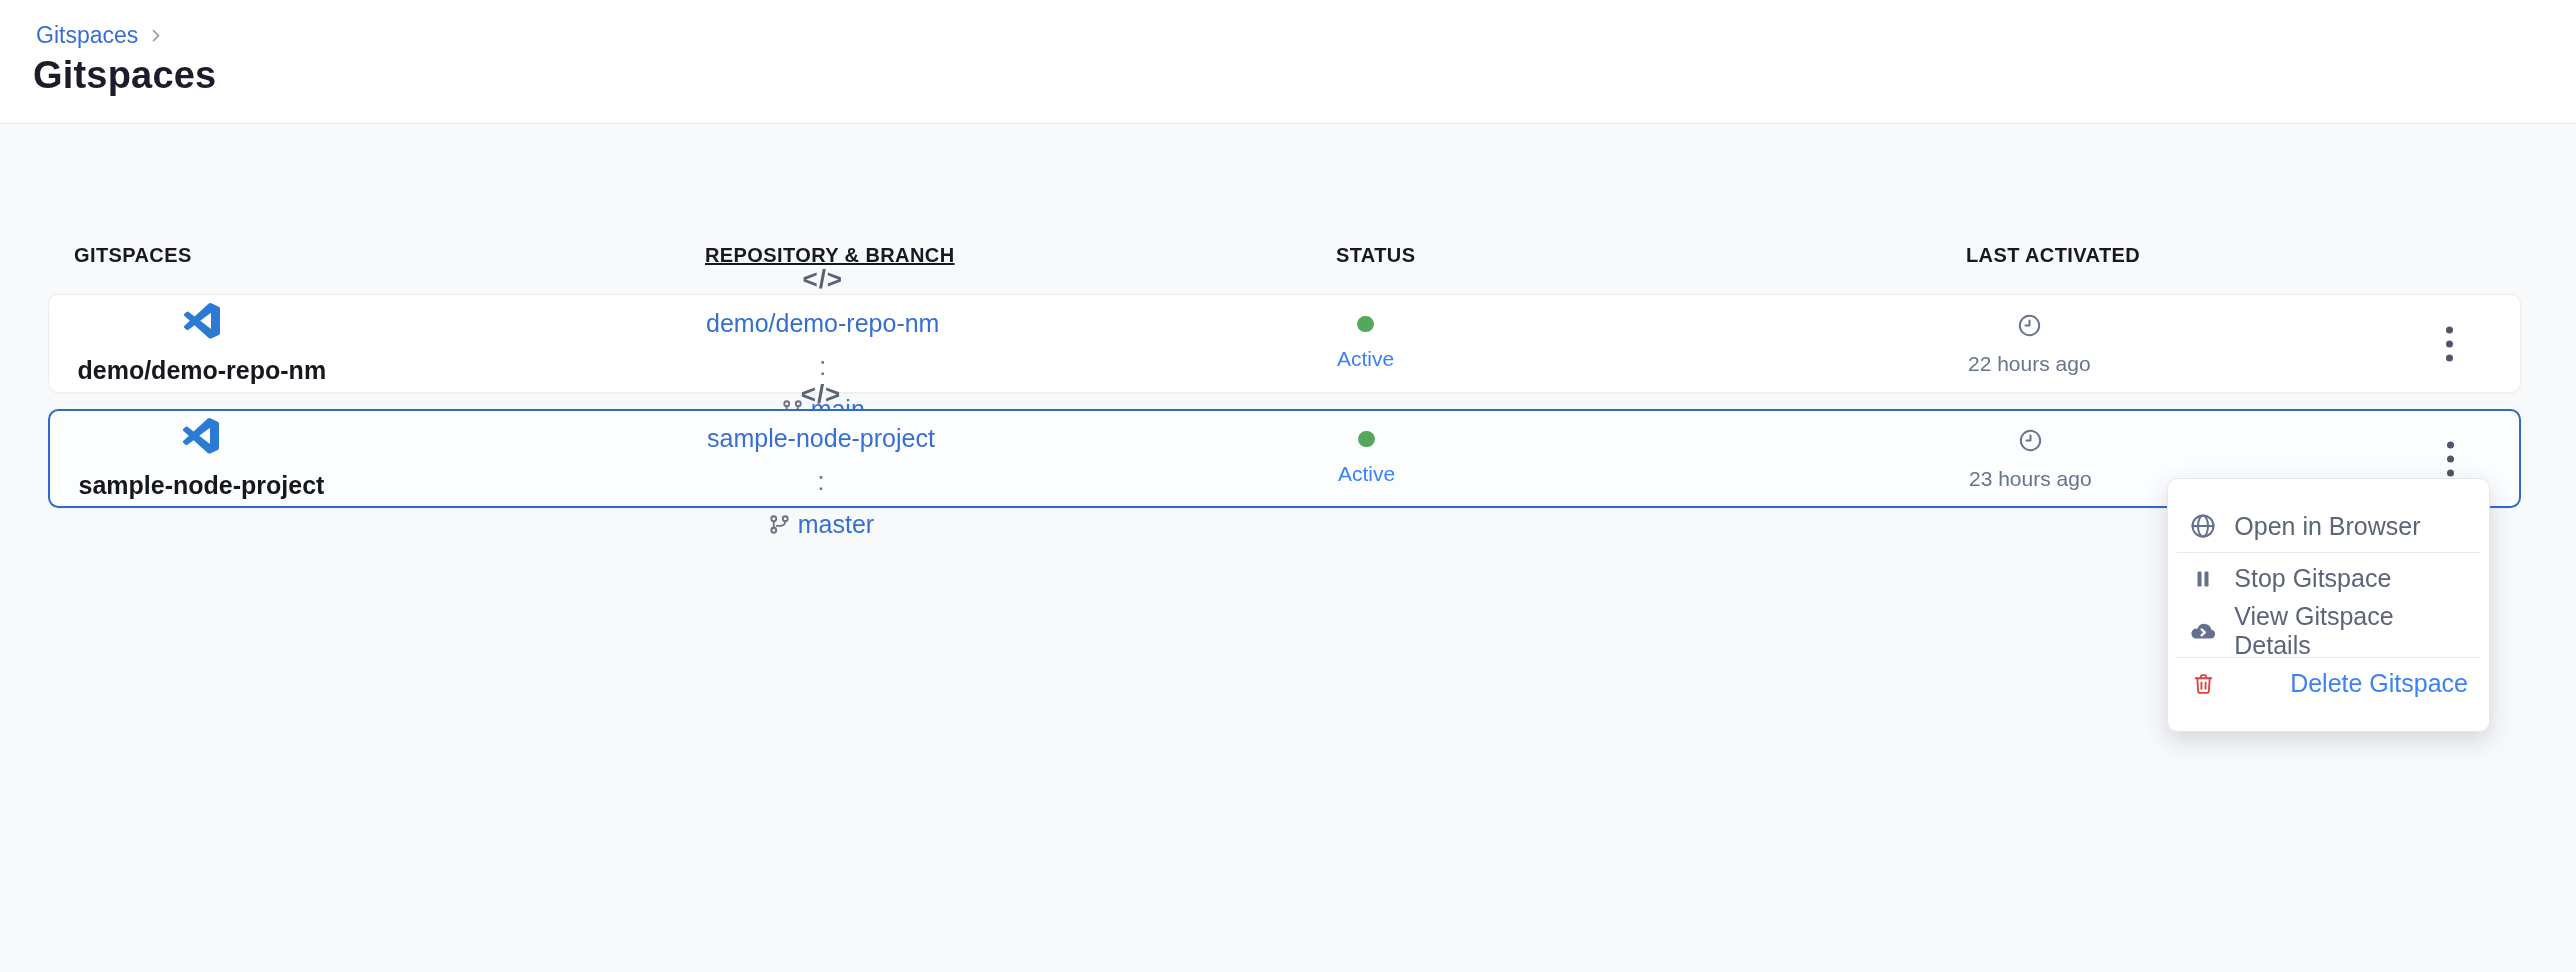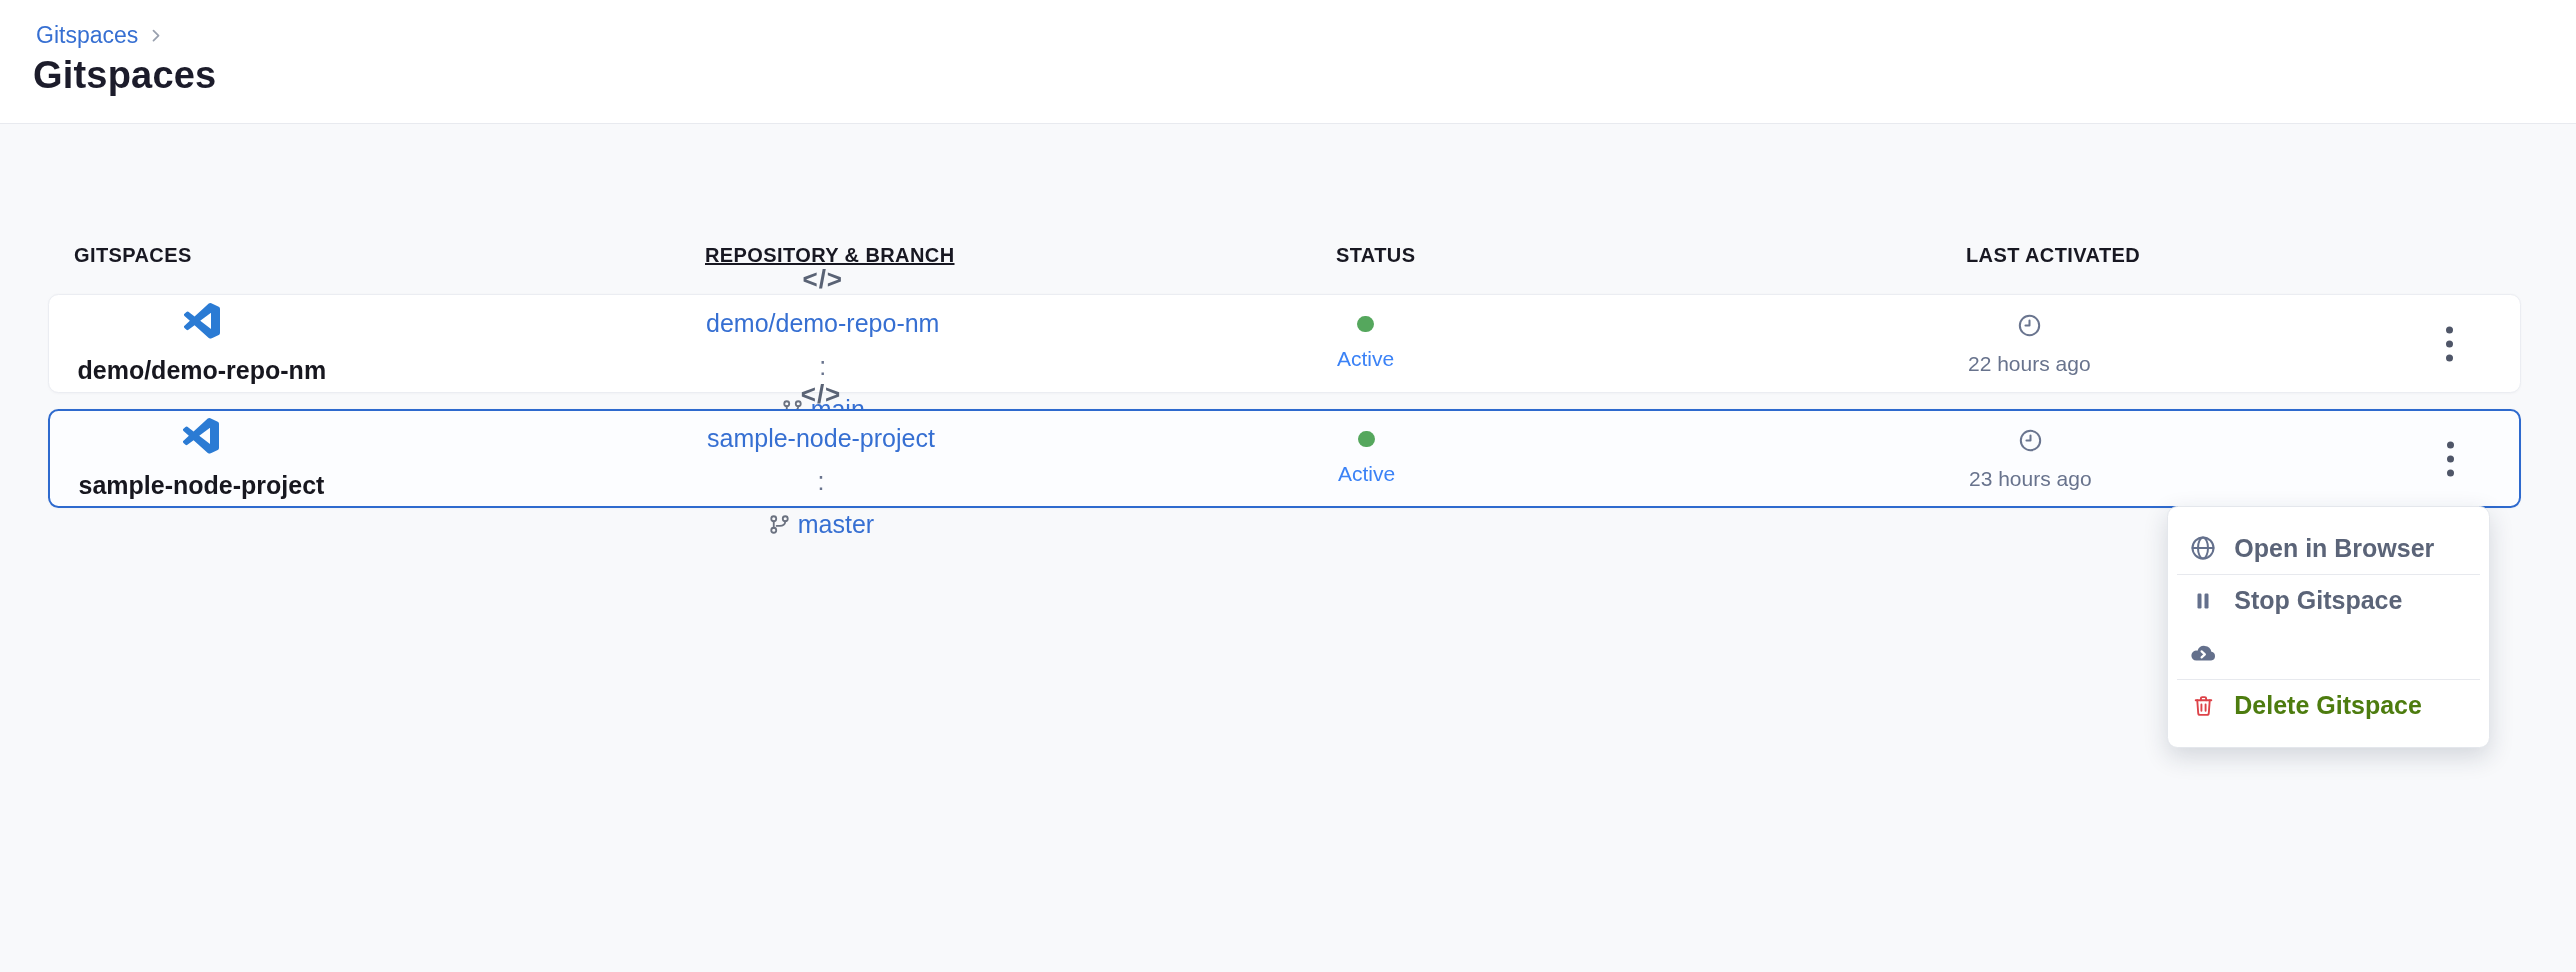--- a/index.html
+++ b/index.html
@@ -86,10 +86,10 @@
 
   
   .context-menu {
-    position:absolute; left:2167px; top:506px; width:323px;
+    position:absolute; left:2167px; top:478px; width:323px;
     background:#ffffff; border:0.9px solid #e4e7ec; border-radius:10.4px;
     box-shadow:0 8.6px 24px rgba(25,35,60,0.16);
-    padding:15px 0; z-index:10;font-weight:bold;
+    padding:21px 0; z-index:10;
   }
   .menu-item {
     height:52px; display:flex; align-items:center; gap:17.3px;

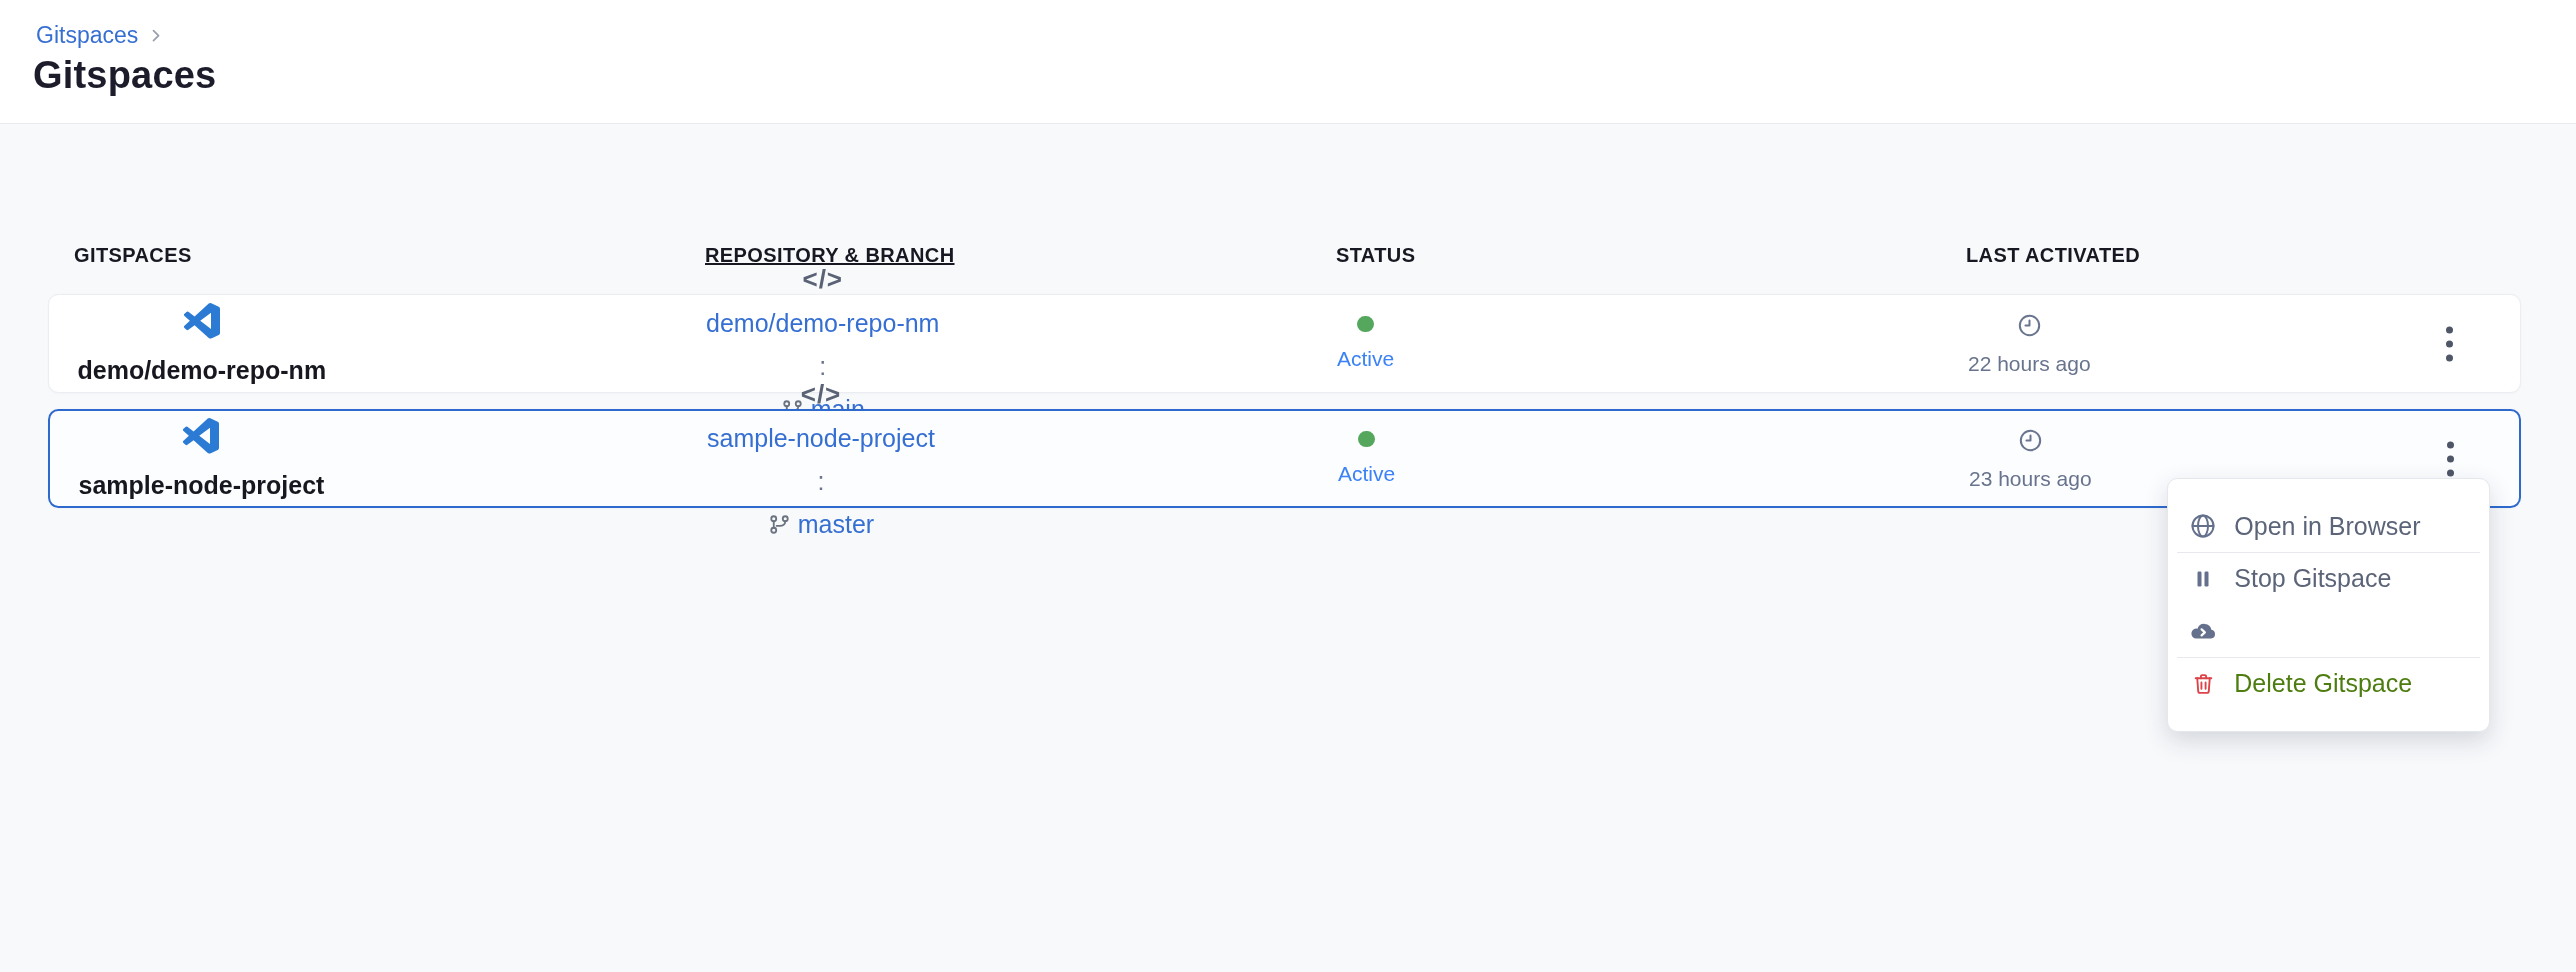--- a/index.html
+++ b/index.html
@@ -228,6 +228,7 @@
           <path d="M10.8 10.6l2.8 2.6-2.8 2.6" stroke="#ffffff" stroke-width="1.9" fill="none" stroke-linecap="round" stroke-linejoin="round"></path>
         </svg>
       </span>
+      <span>View Gitspace Details</span>
     </div>
     <div class="menu-divider"></div>
     <div class="menu-item danger">

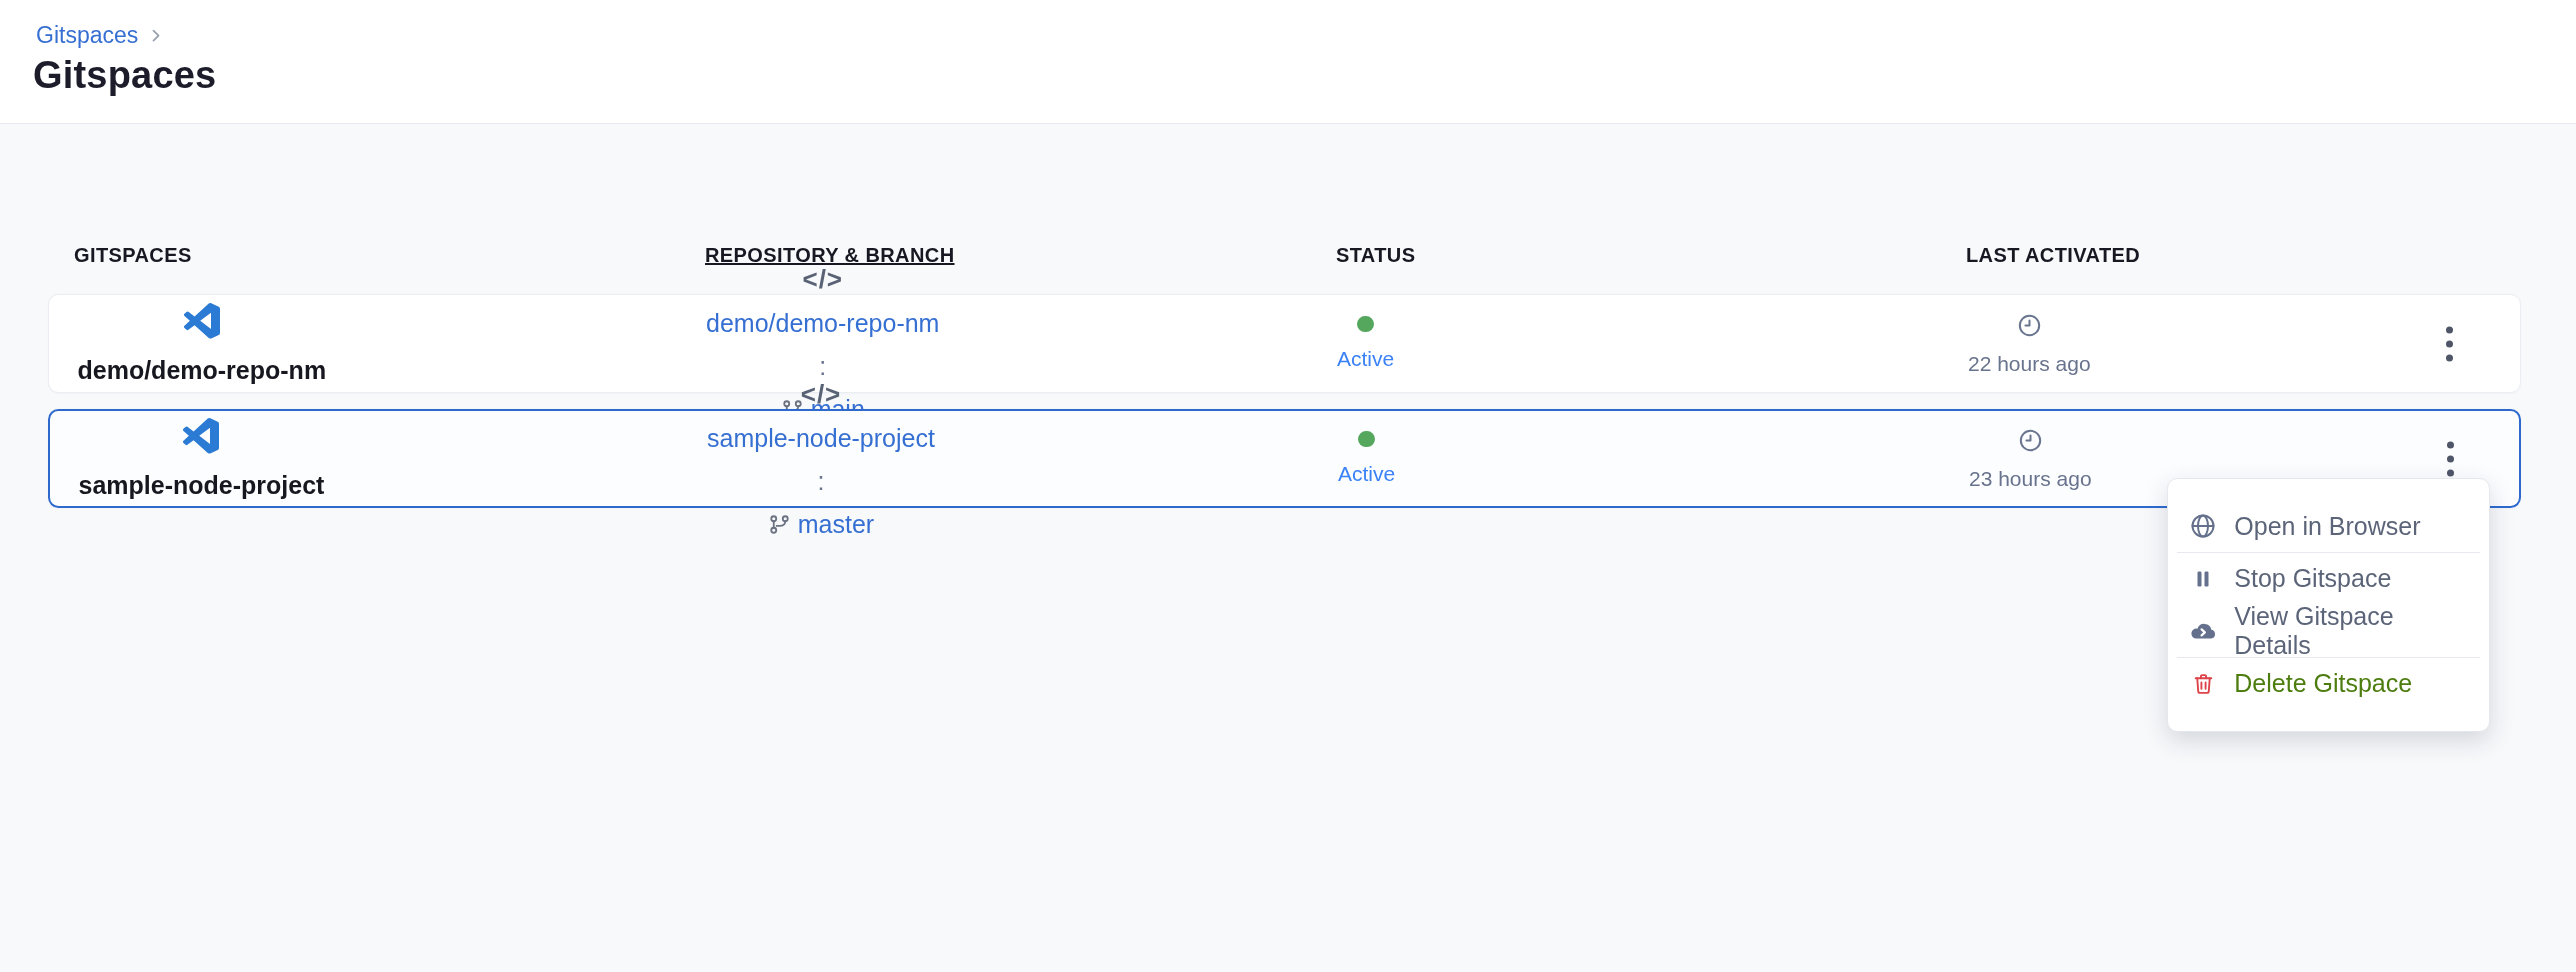--- a/index.html
+++ b/index.html
@@ -97,7 +97,7 @@
   }
   .menu-item .mi-icon { width:28px; height:28px; flex:0 0 28px;
     display:flex; align-items:center; justify-content:center; }
-  .menu-item.danger { color:#4d7c0f; }
+  .menu-item.danger { color:#3b82f6;justify-content:space-between; }
   .menu-divider { height:0.9px; background:#e7e9ee; margin:0 8.6px; }
 </style>
 </head>

